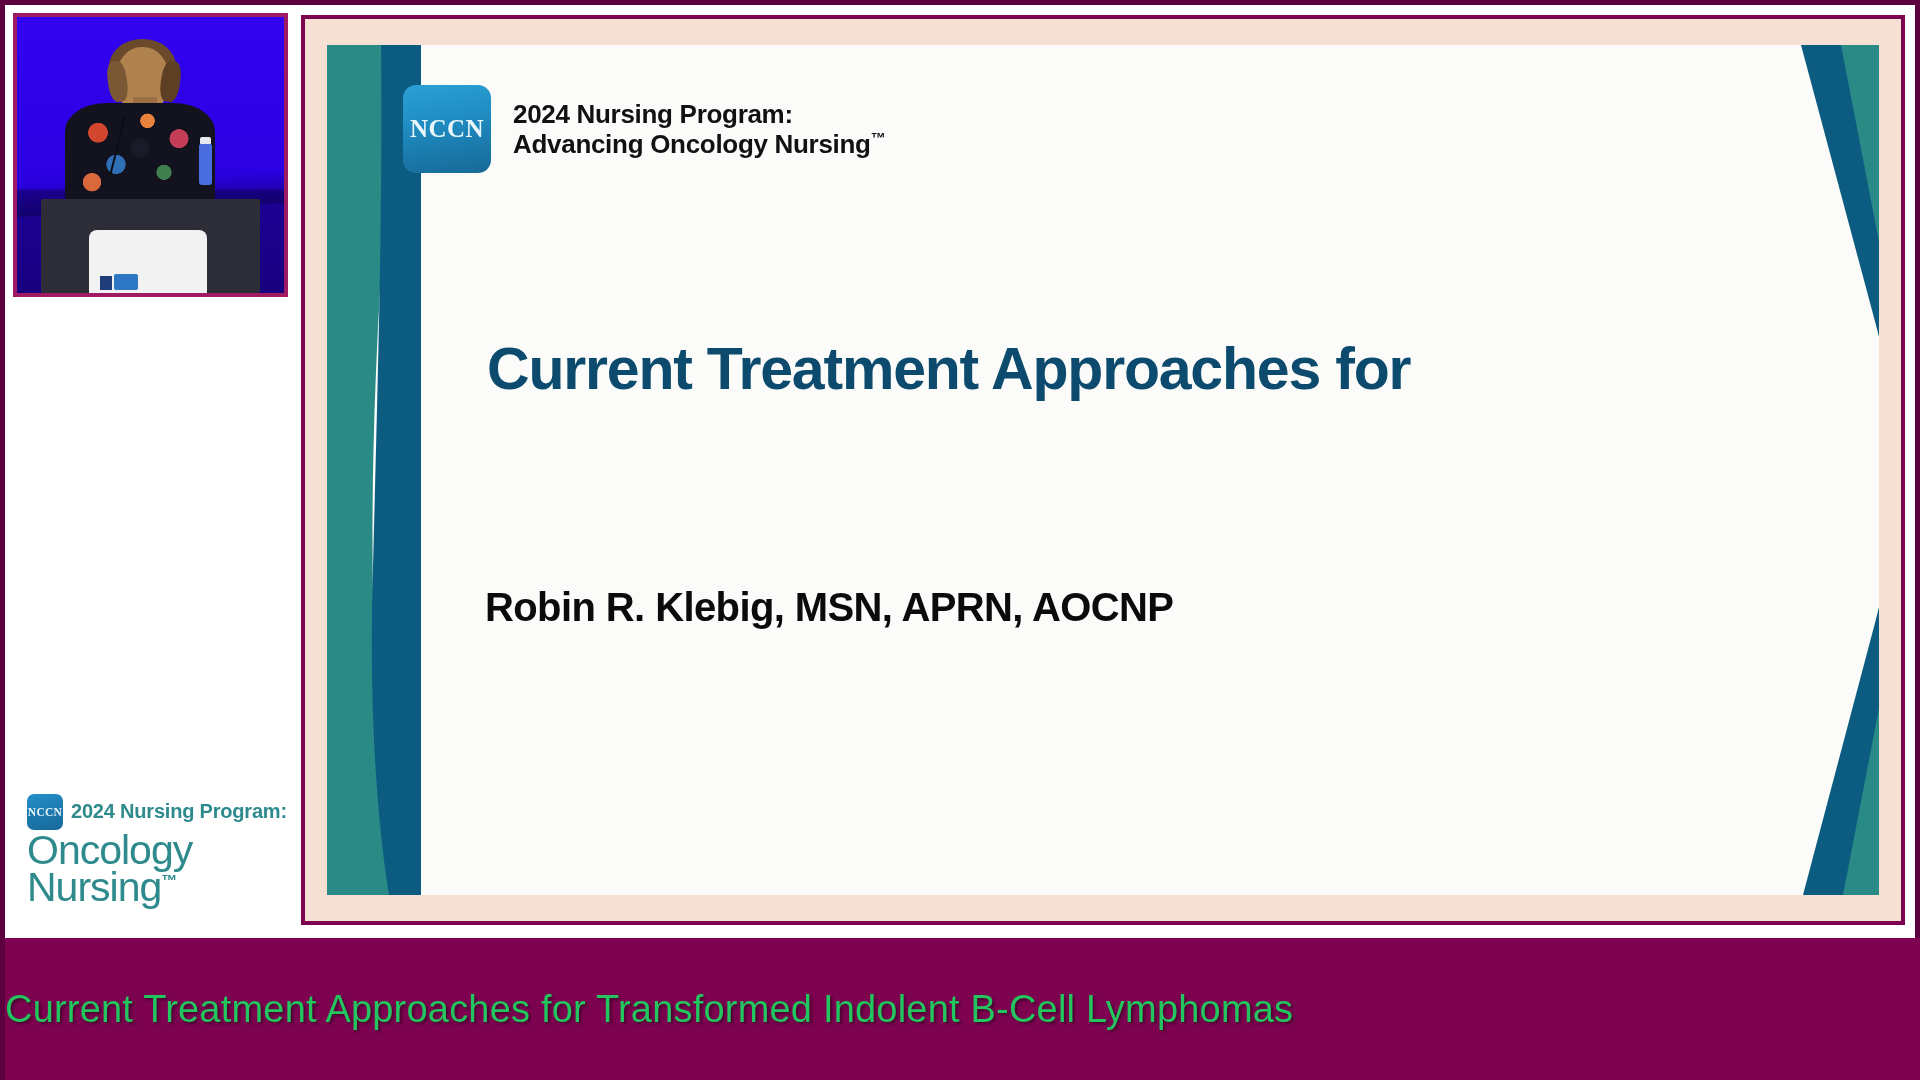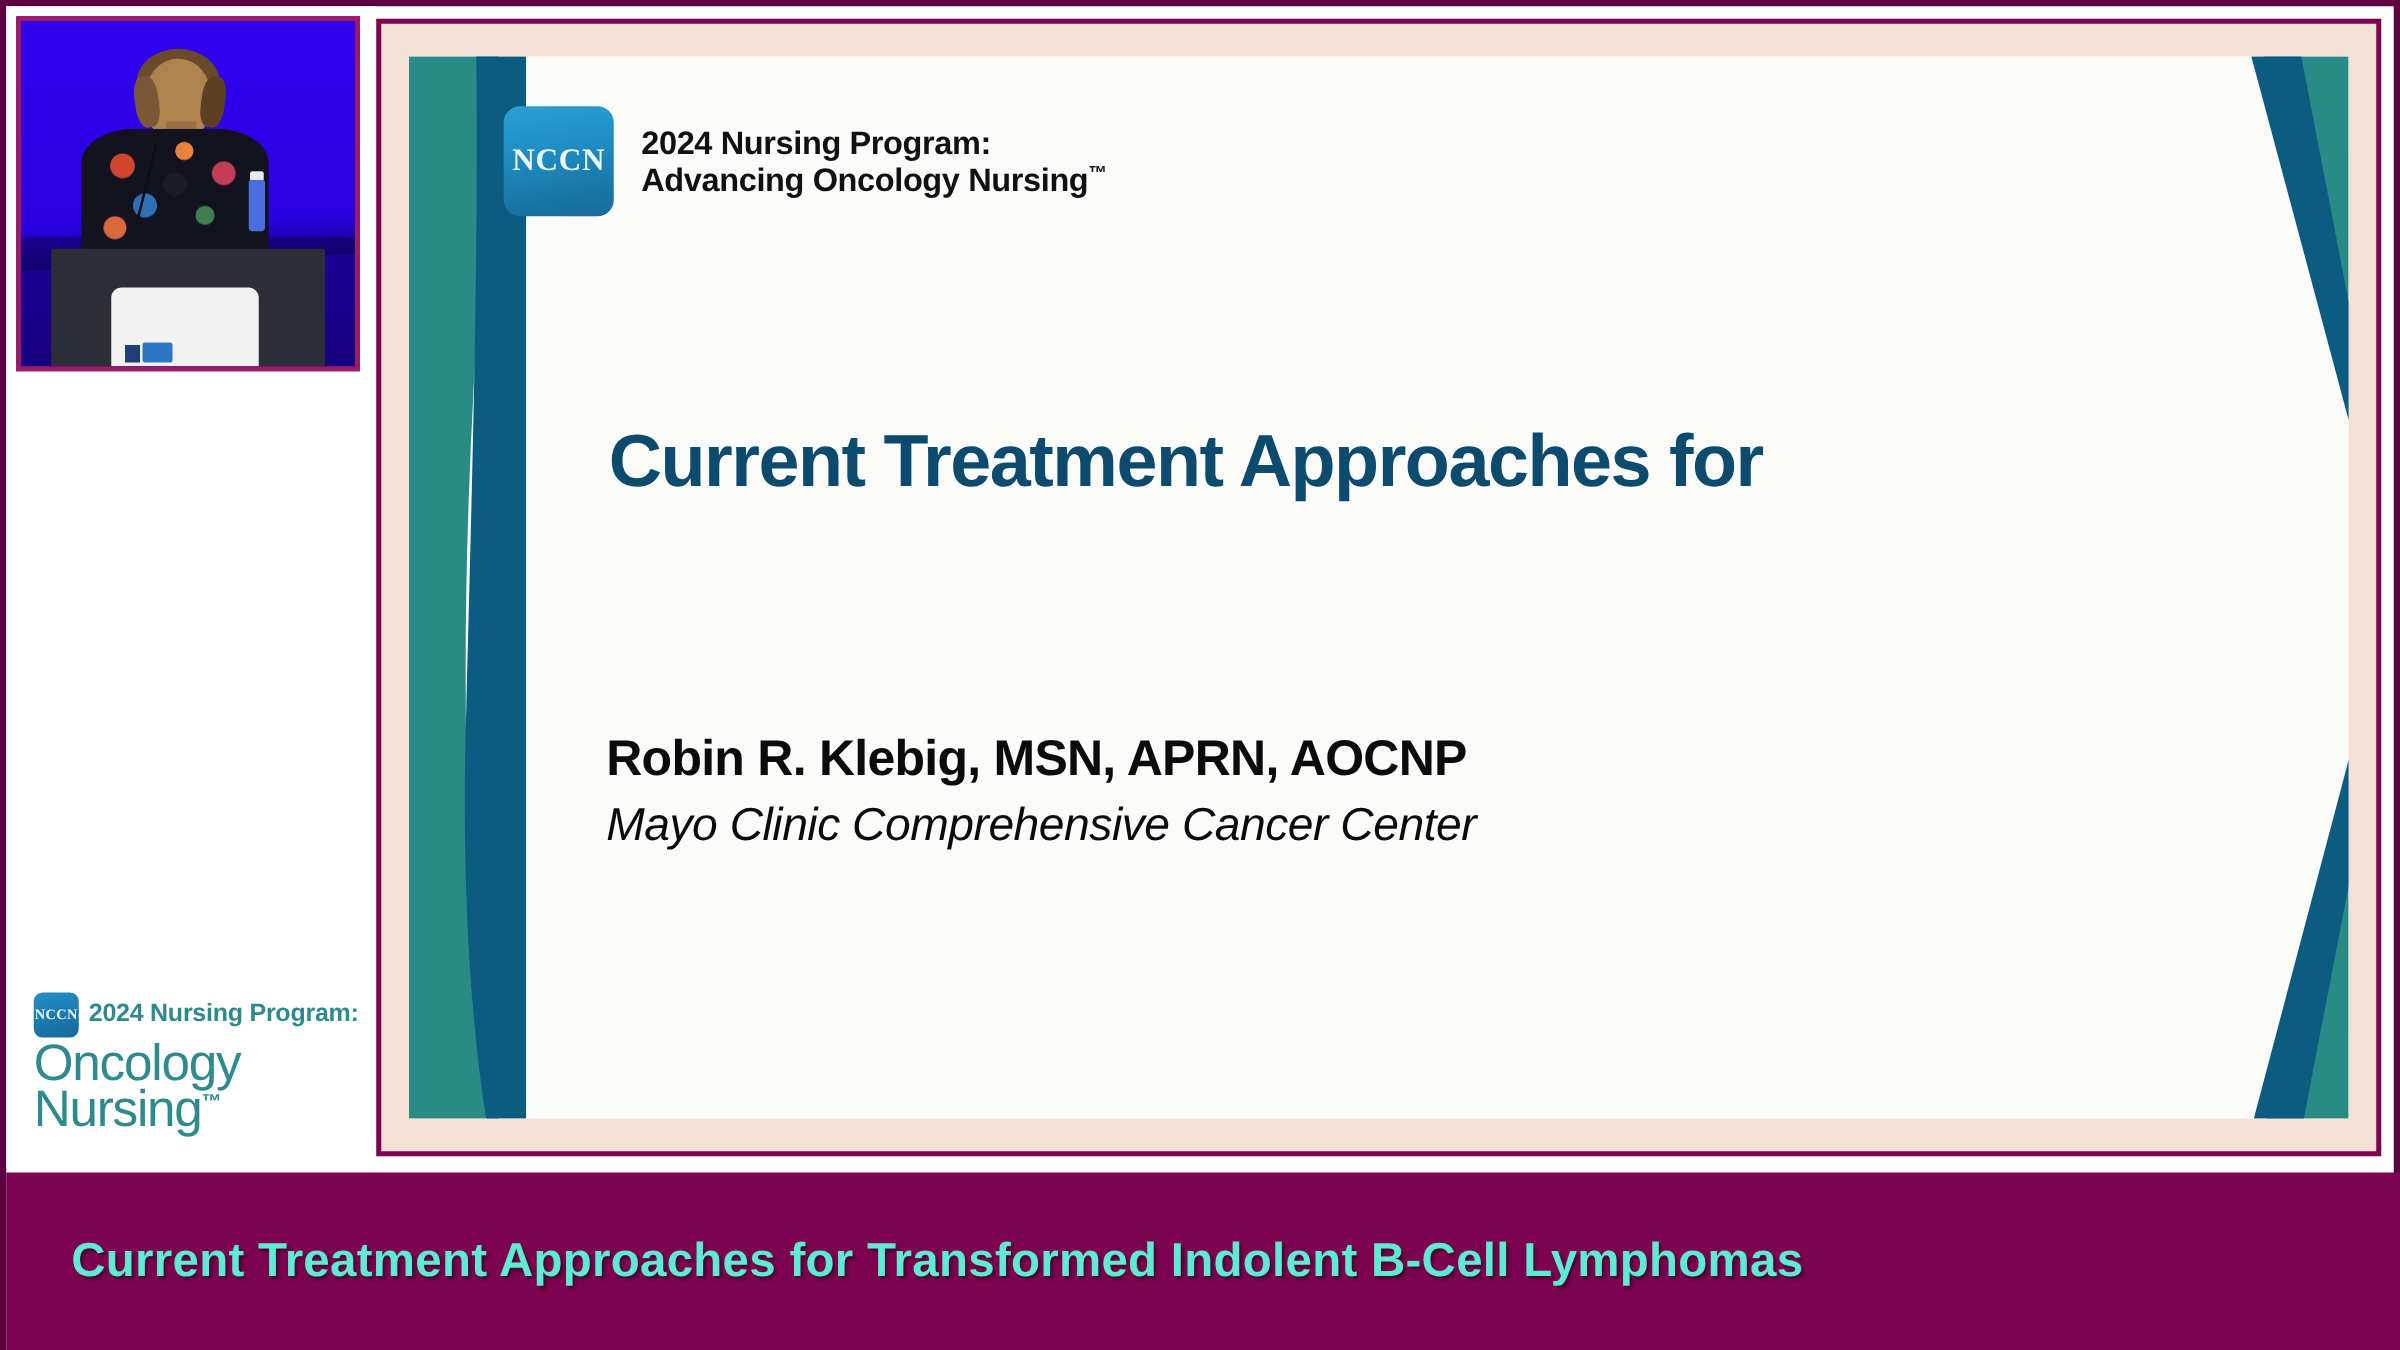--- a/index.html
+++ b/index.html
@@ -369,7 +369,6 @@
 
       <div id="presenter">
         <div id="presenter-name">Robin R. Klebig, MSN, APRN, AOCNP</div>
-        <div id="presenter-affil">Mayo Clinic Comprehensive Cancer Center</div>
       </div>
 
     </div>

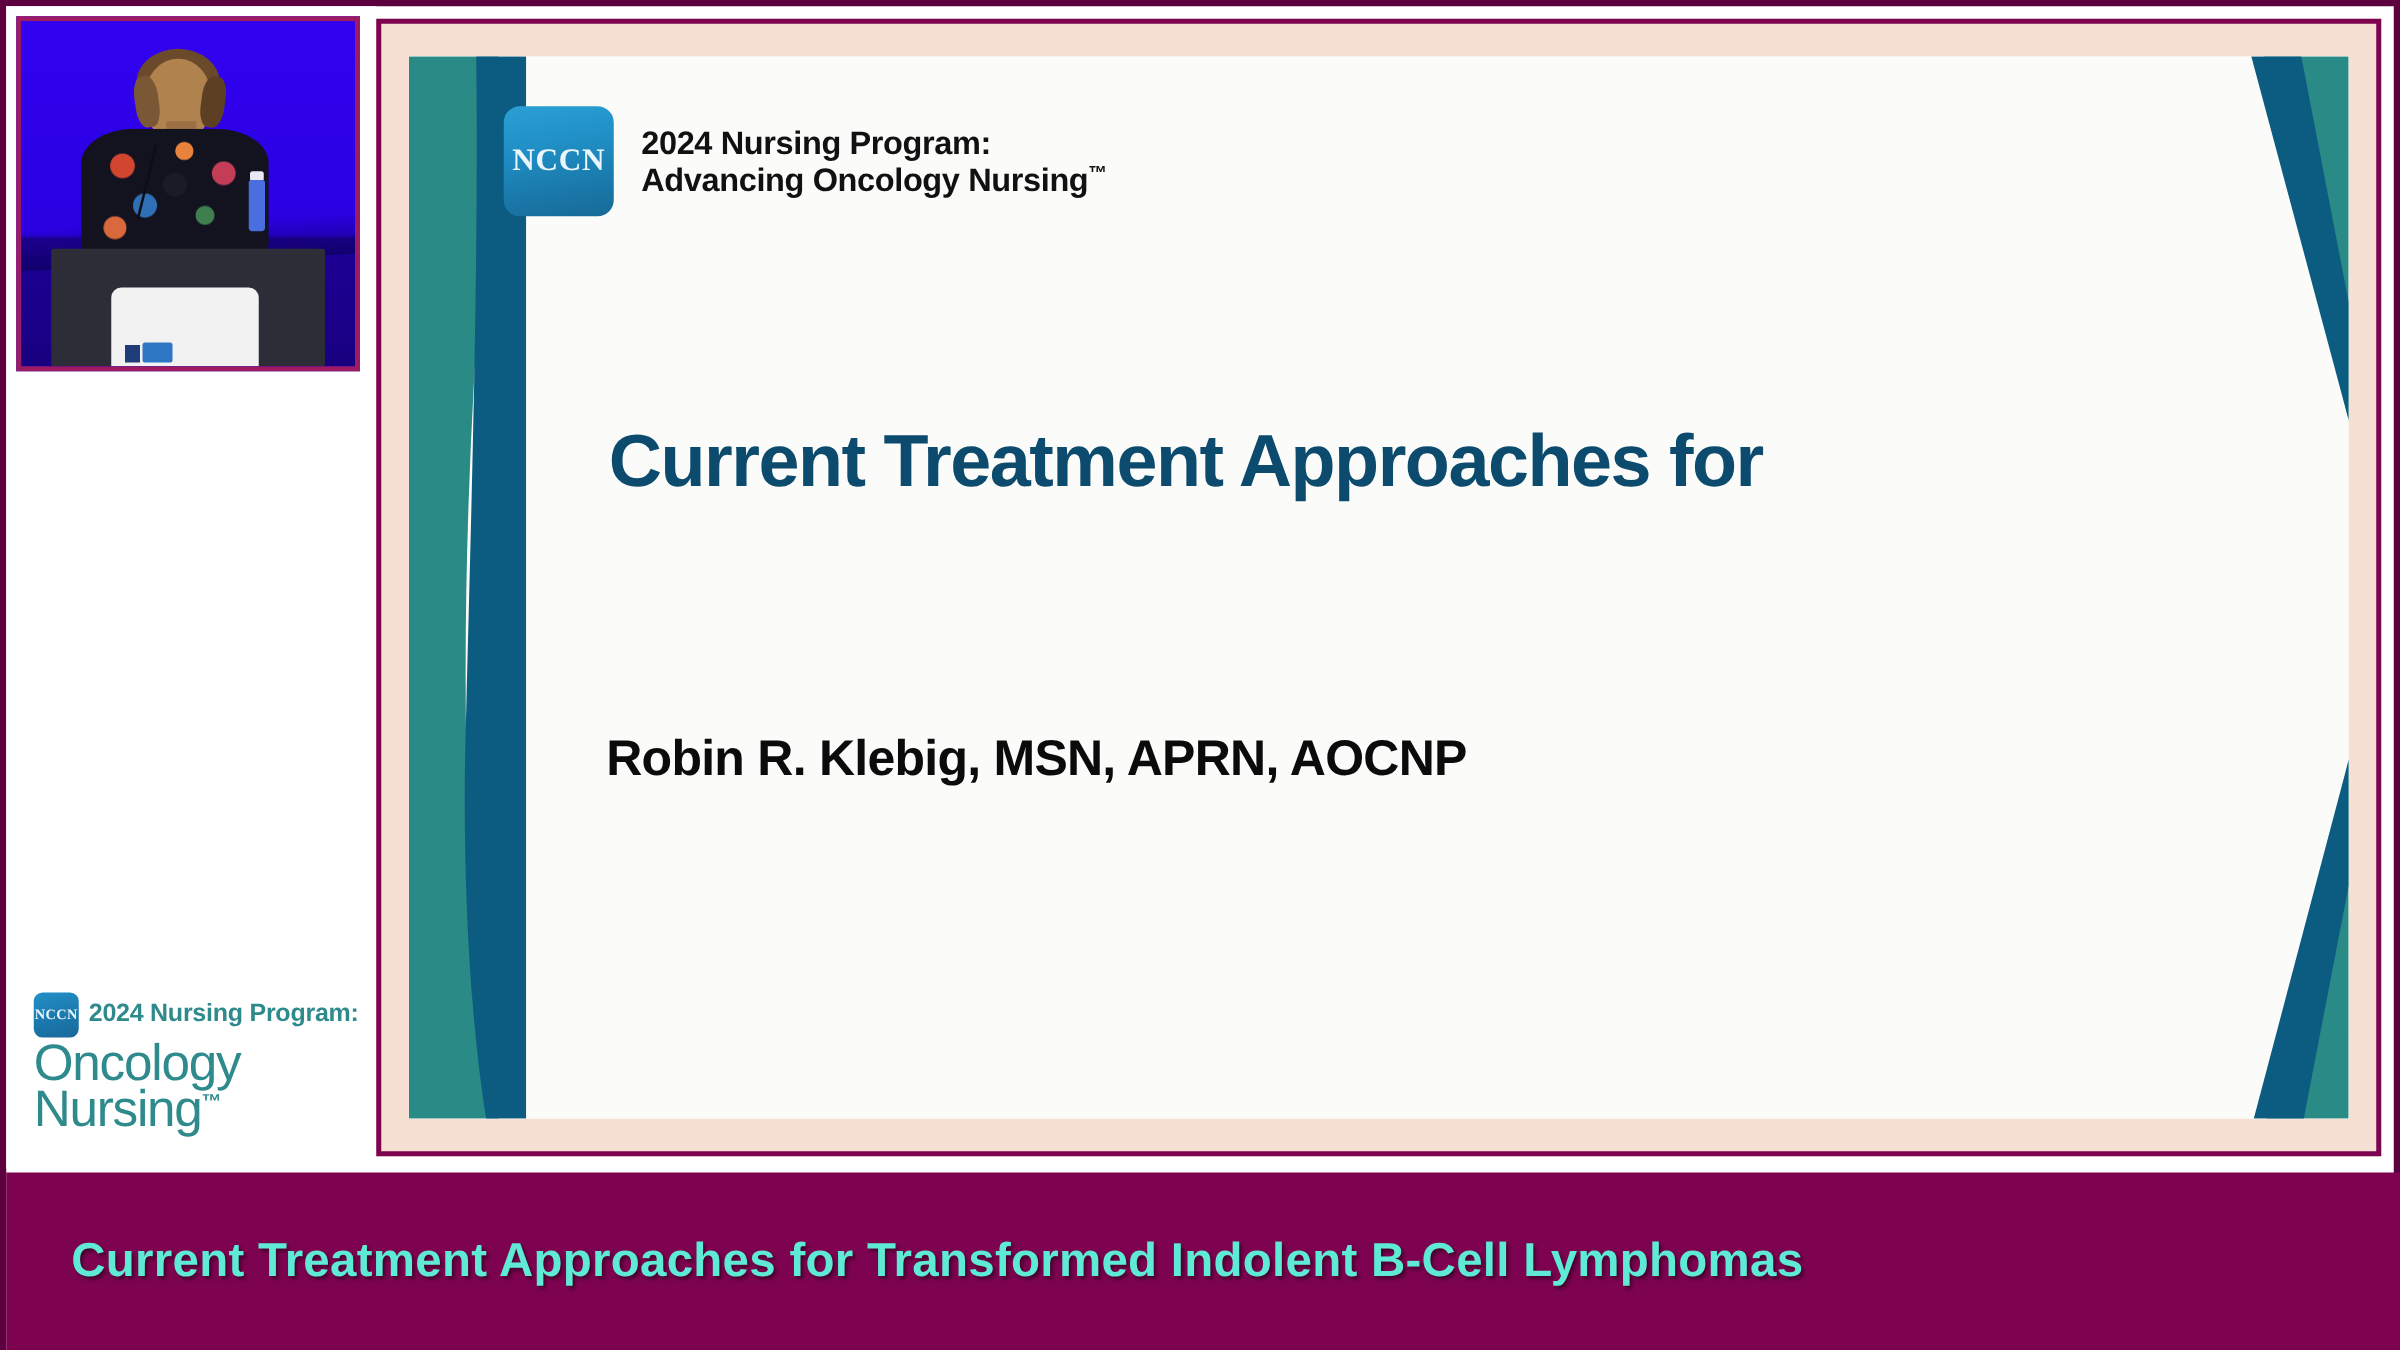--- a/index.html
+++ b/index.html
@@ -282,11 +282,10 @@
     align-items:center;
   }
   #caption-text {
-    color:#5eead4;
+    color:#22c55e;
     font-size:38px;
-    font-weight:700;
+    font-weight:400;
     letter-spacing:.2px;
-    padding-left:52px;
     text-shadow:2px 2px 3px rgba(0,0,0,.45);
   }
 </style>

